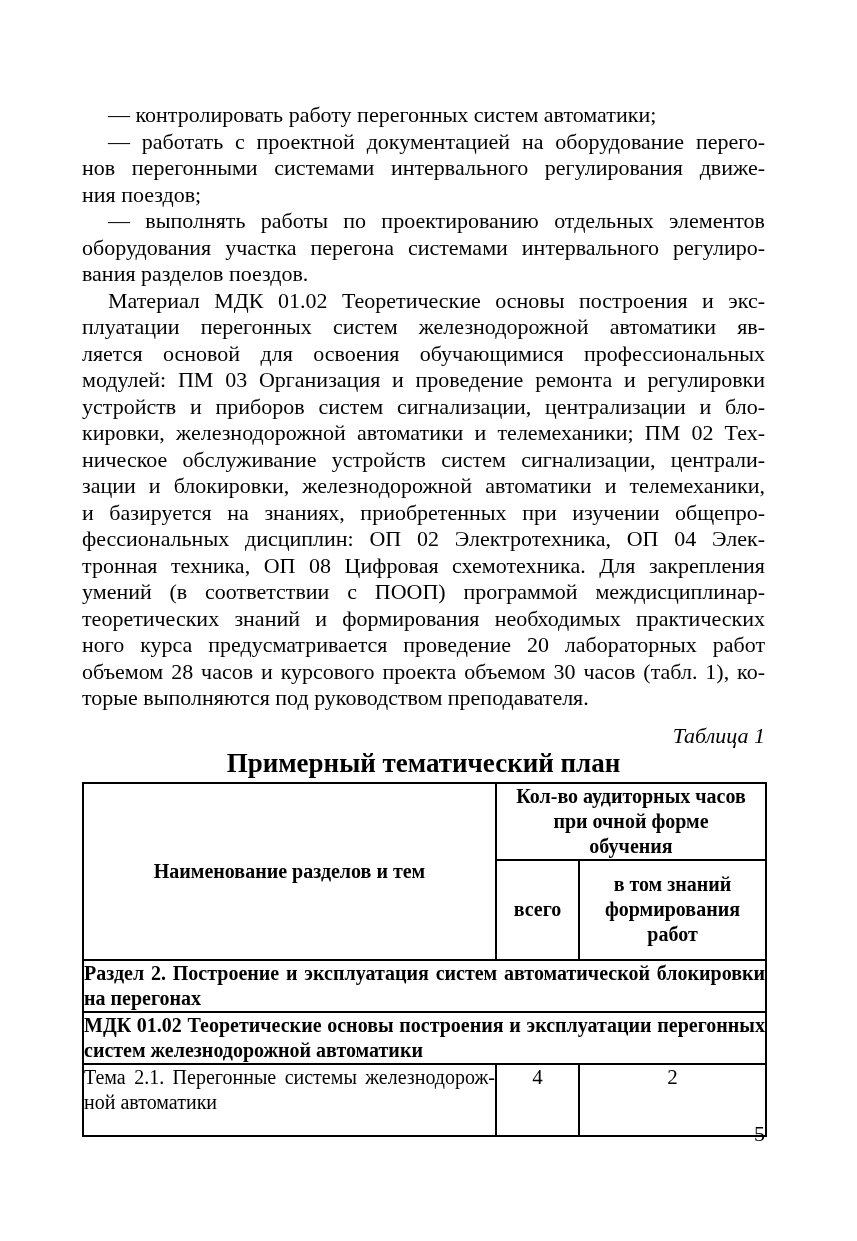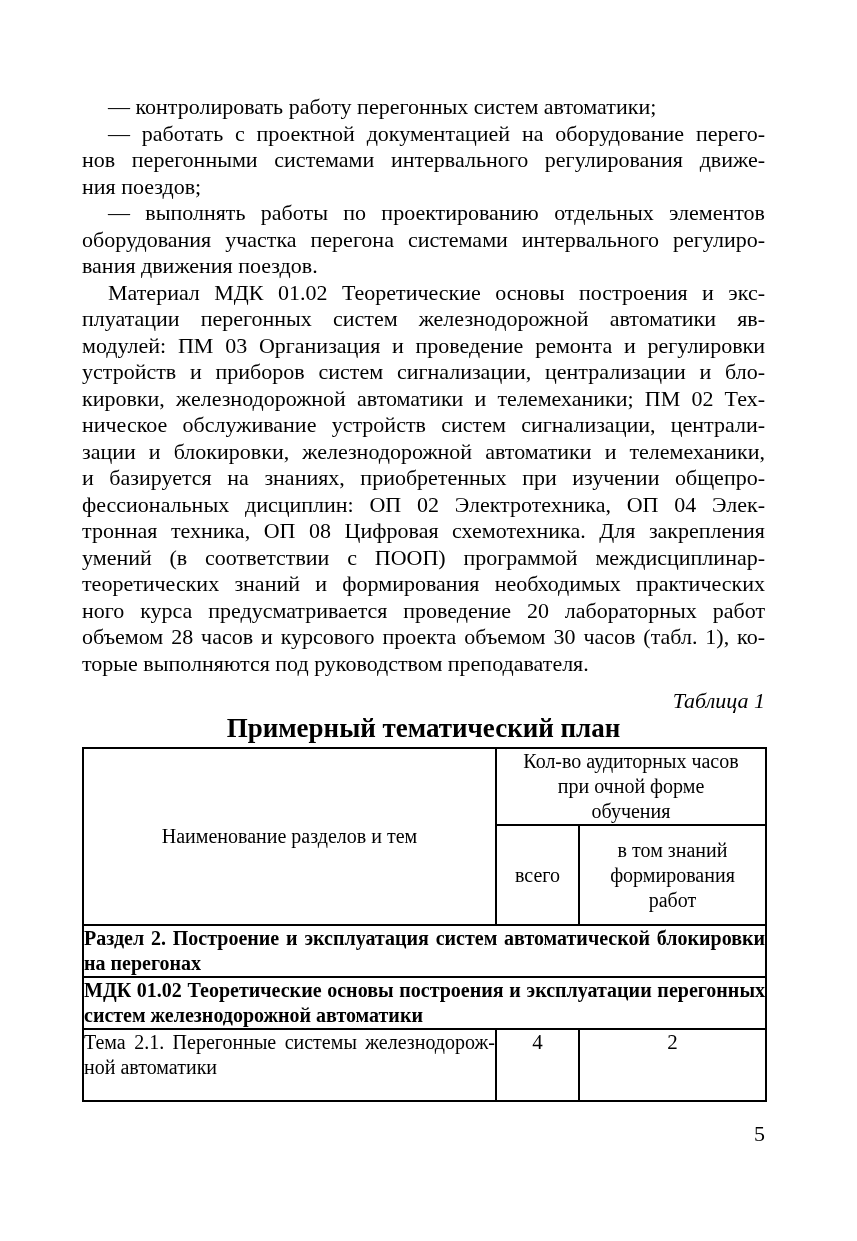--- a/index.html
+++ b/index.html
@@ -19,7 +19,7 @@
   .content {
     position: absolute;
     left: 82px;
-    top: 94px;
+    top: 102px;
     width: 683px;
   }
   

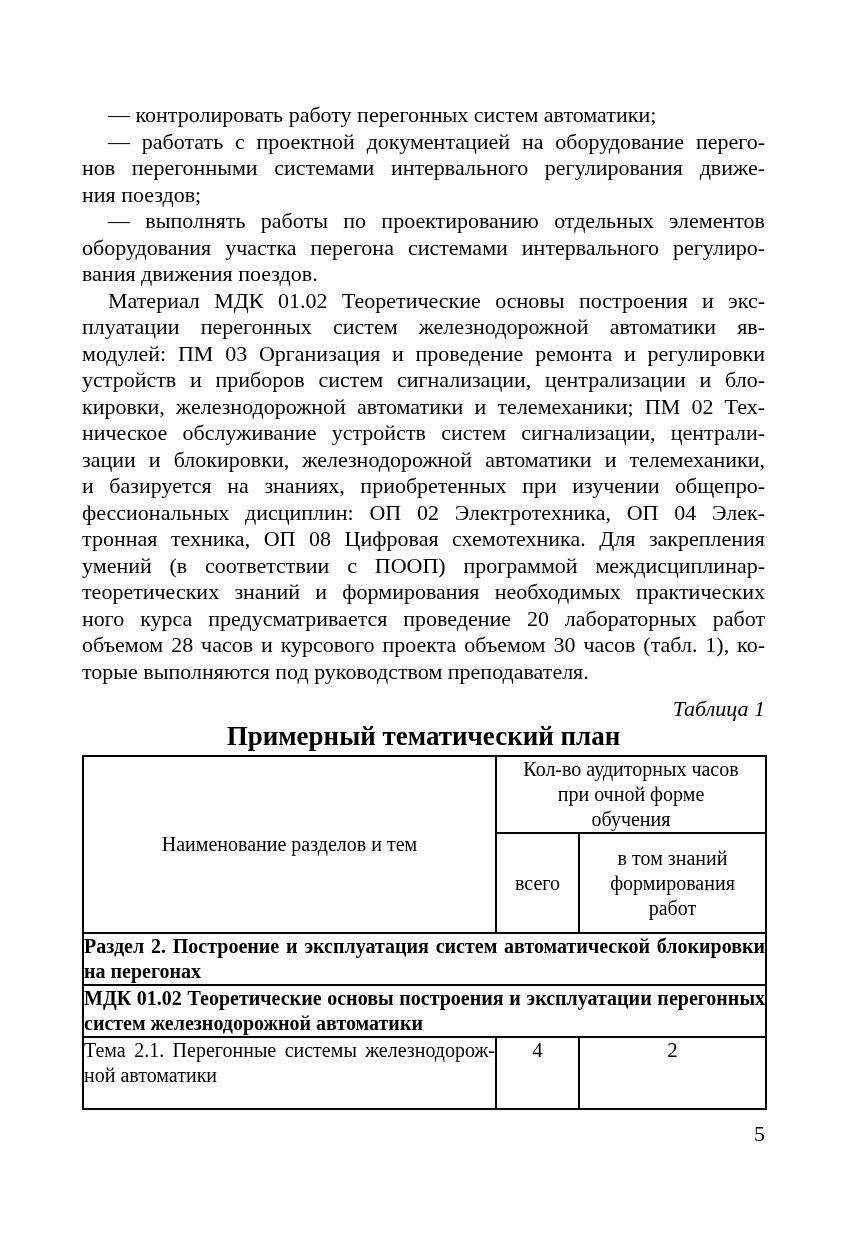--- a/index.html
+++ b/index.html
@@ -124,7 +124,7 @@
         <div class="line plast">ния поездов;</div>
         <div class="line pfirst">— выполнять работы по проектированию отдельных элементов</div>
         <div class="line">оборудования участка перегона системами интервального регулиро-</div>
-        <div class="line plast">вания движения поездов.</div>
+        <div class="line plast">вания разделов поездов.</div>
         <div class="line pfirst">Материал МДК 01.02 Теоретические основы построения и экс-</div>
         <div class="line">плуатации перегонных систем железнодорожной автоматики яв-</div>
         <div class="line">модулей: ПМ 03 Организация и проведение ремонта и регулировки</div>

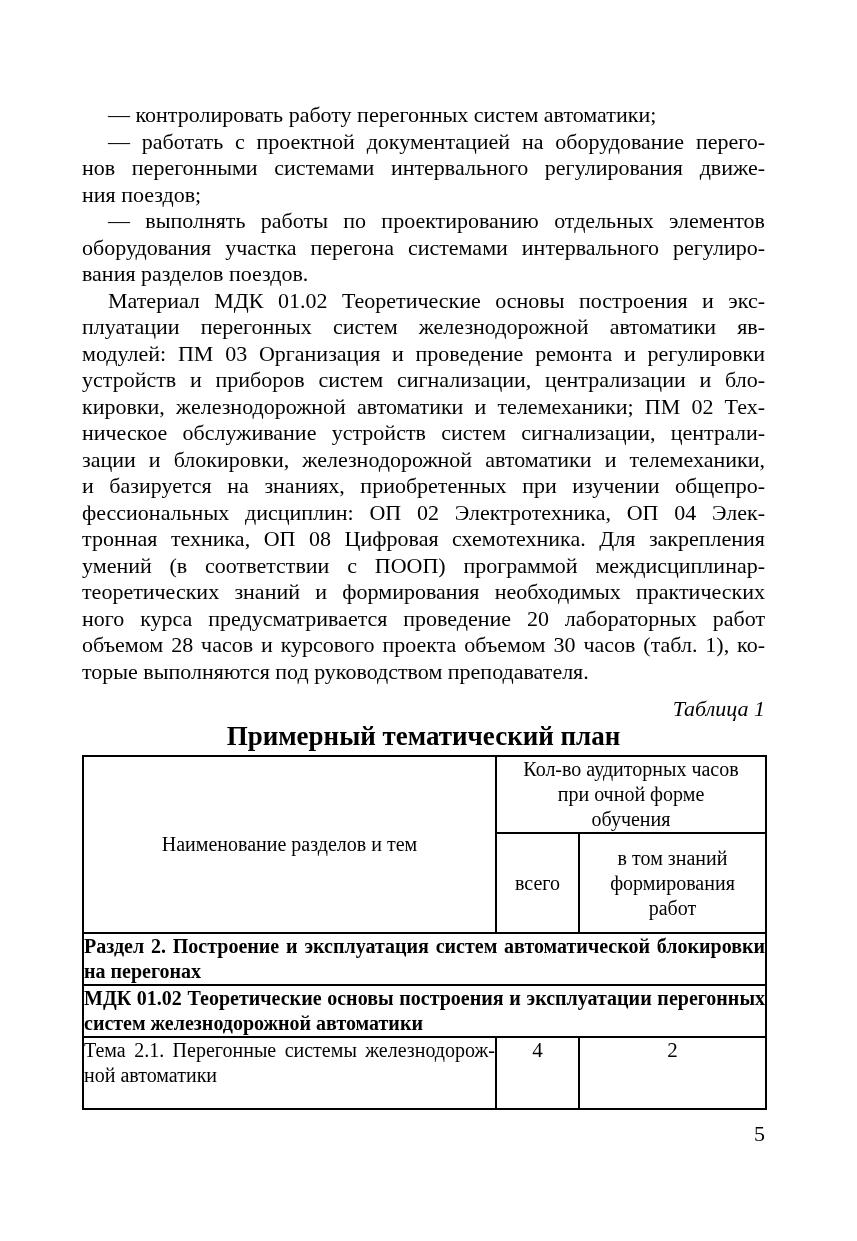--- a/index.html
+++ b/index.html
@@ -127,6 +127,7 @@
         <div class="line plast">вания разделов поездов.</div>
         <div class="line pfirst">Материал МДК 01.02 Теоретические основы построения и экс-</div>
         <div class="line">плуатации перегонных систем железнодорожной автоматики яв-</div>
+        <div class="line">ляется основой для освоения обучающимися профессиональных</div>
         <div class="line">модулей: ПМ 03 Организация и проведение ремонта и регулировки</div>
         <div class="line">устройств и приборов систем сигнализации, централизации и бло-</div>
         <div class="line">кировки, железнодорожной автоматики и телемеханики; ПМ 02 Тех-</div>

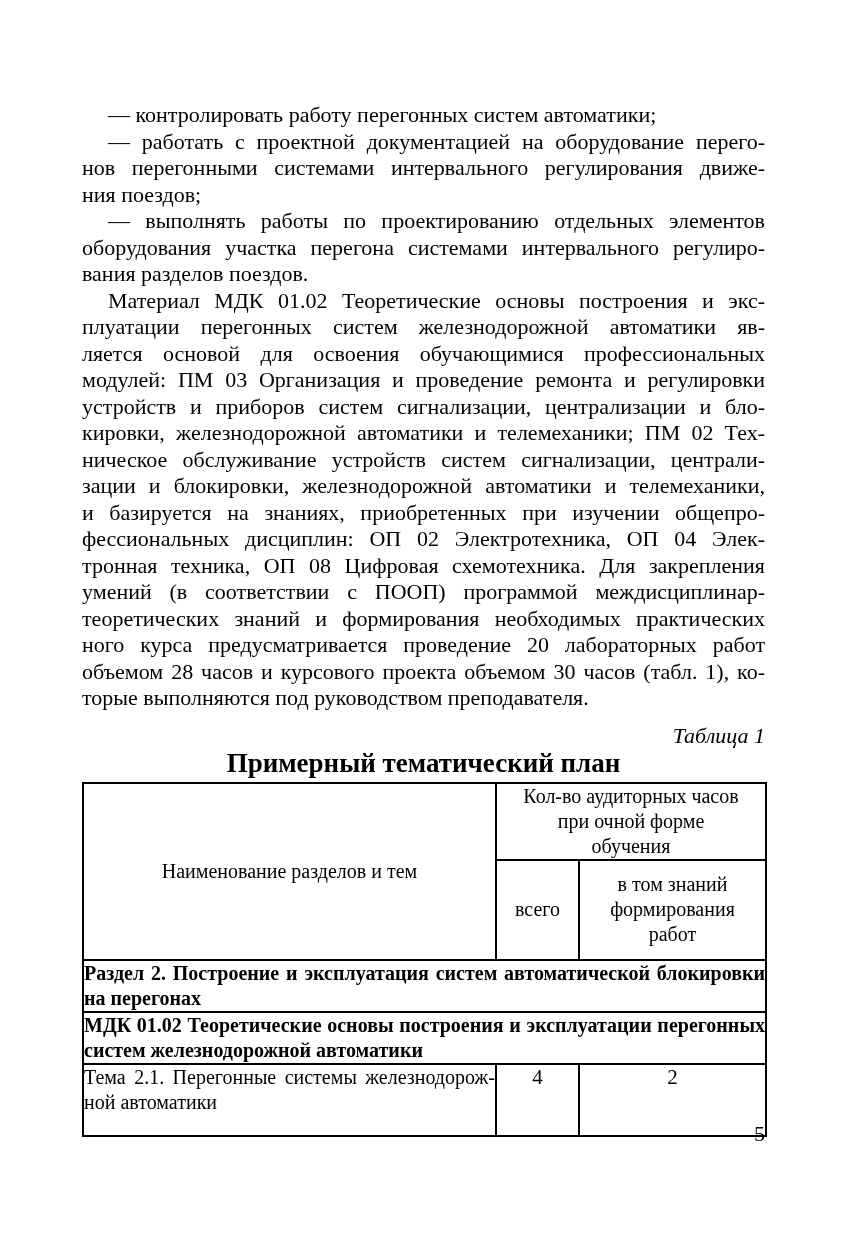--- a/index.html
+++ b/index.html
@@ -67,7 +67,7 @@
   tr.hr1 { height: 73px; }
   tr.hr2 { height: 100px; }
   td.hcell {
-    font-weight: normal;
+    font-weight: bold;
     text-align: center;
     vertical-align: middle;
     line-height: 25px;

